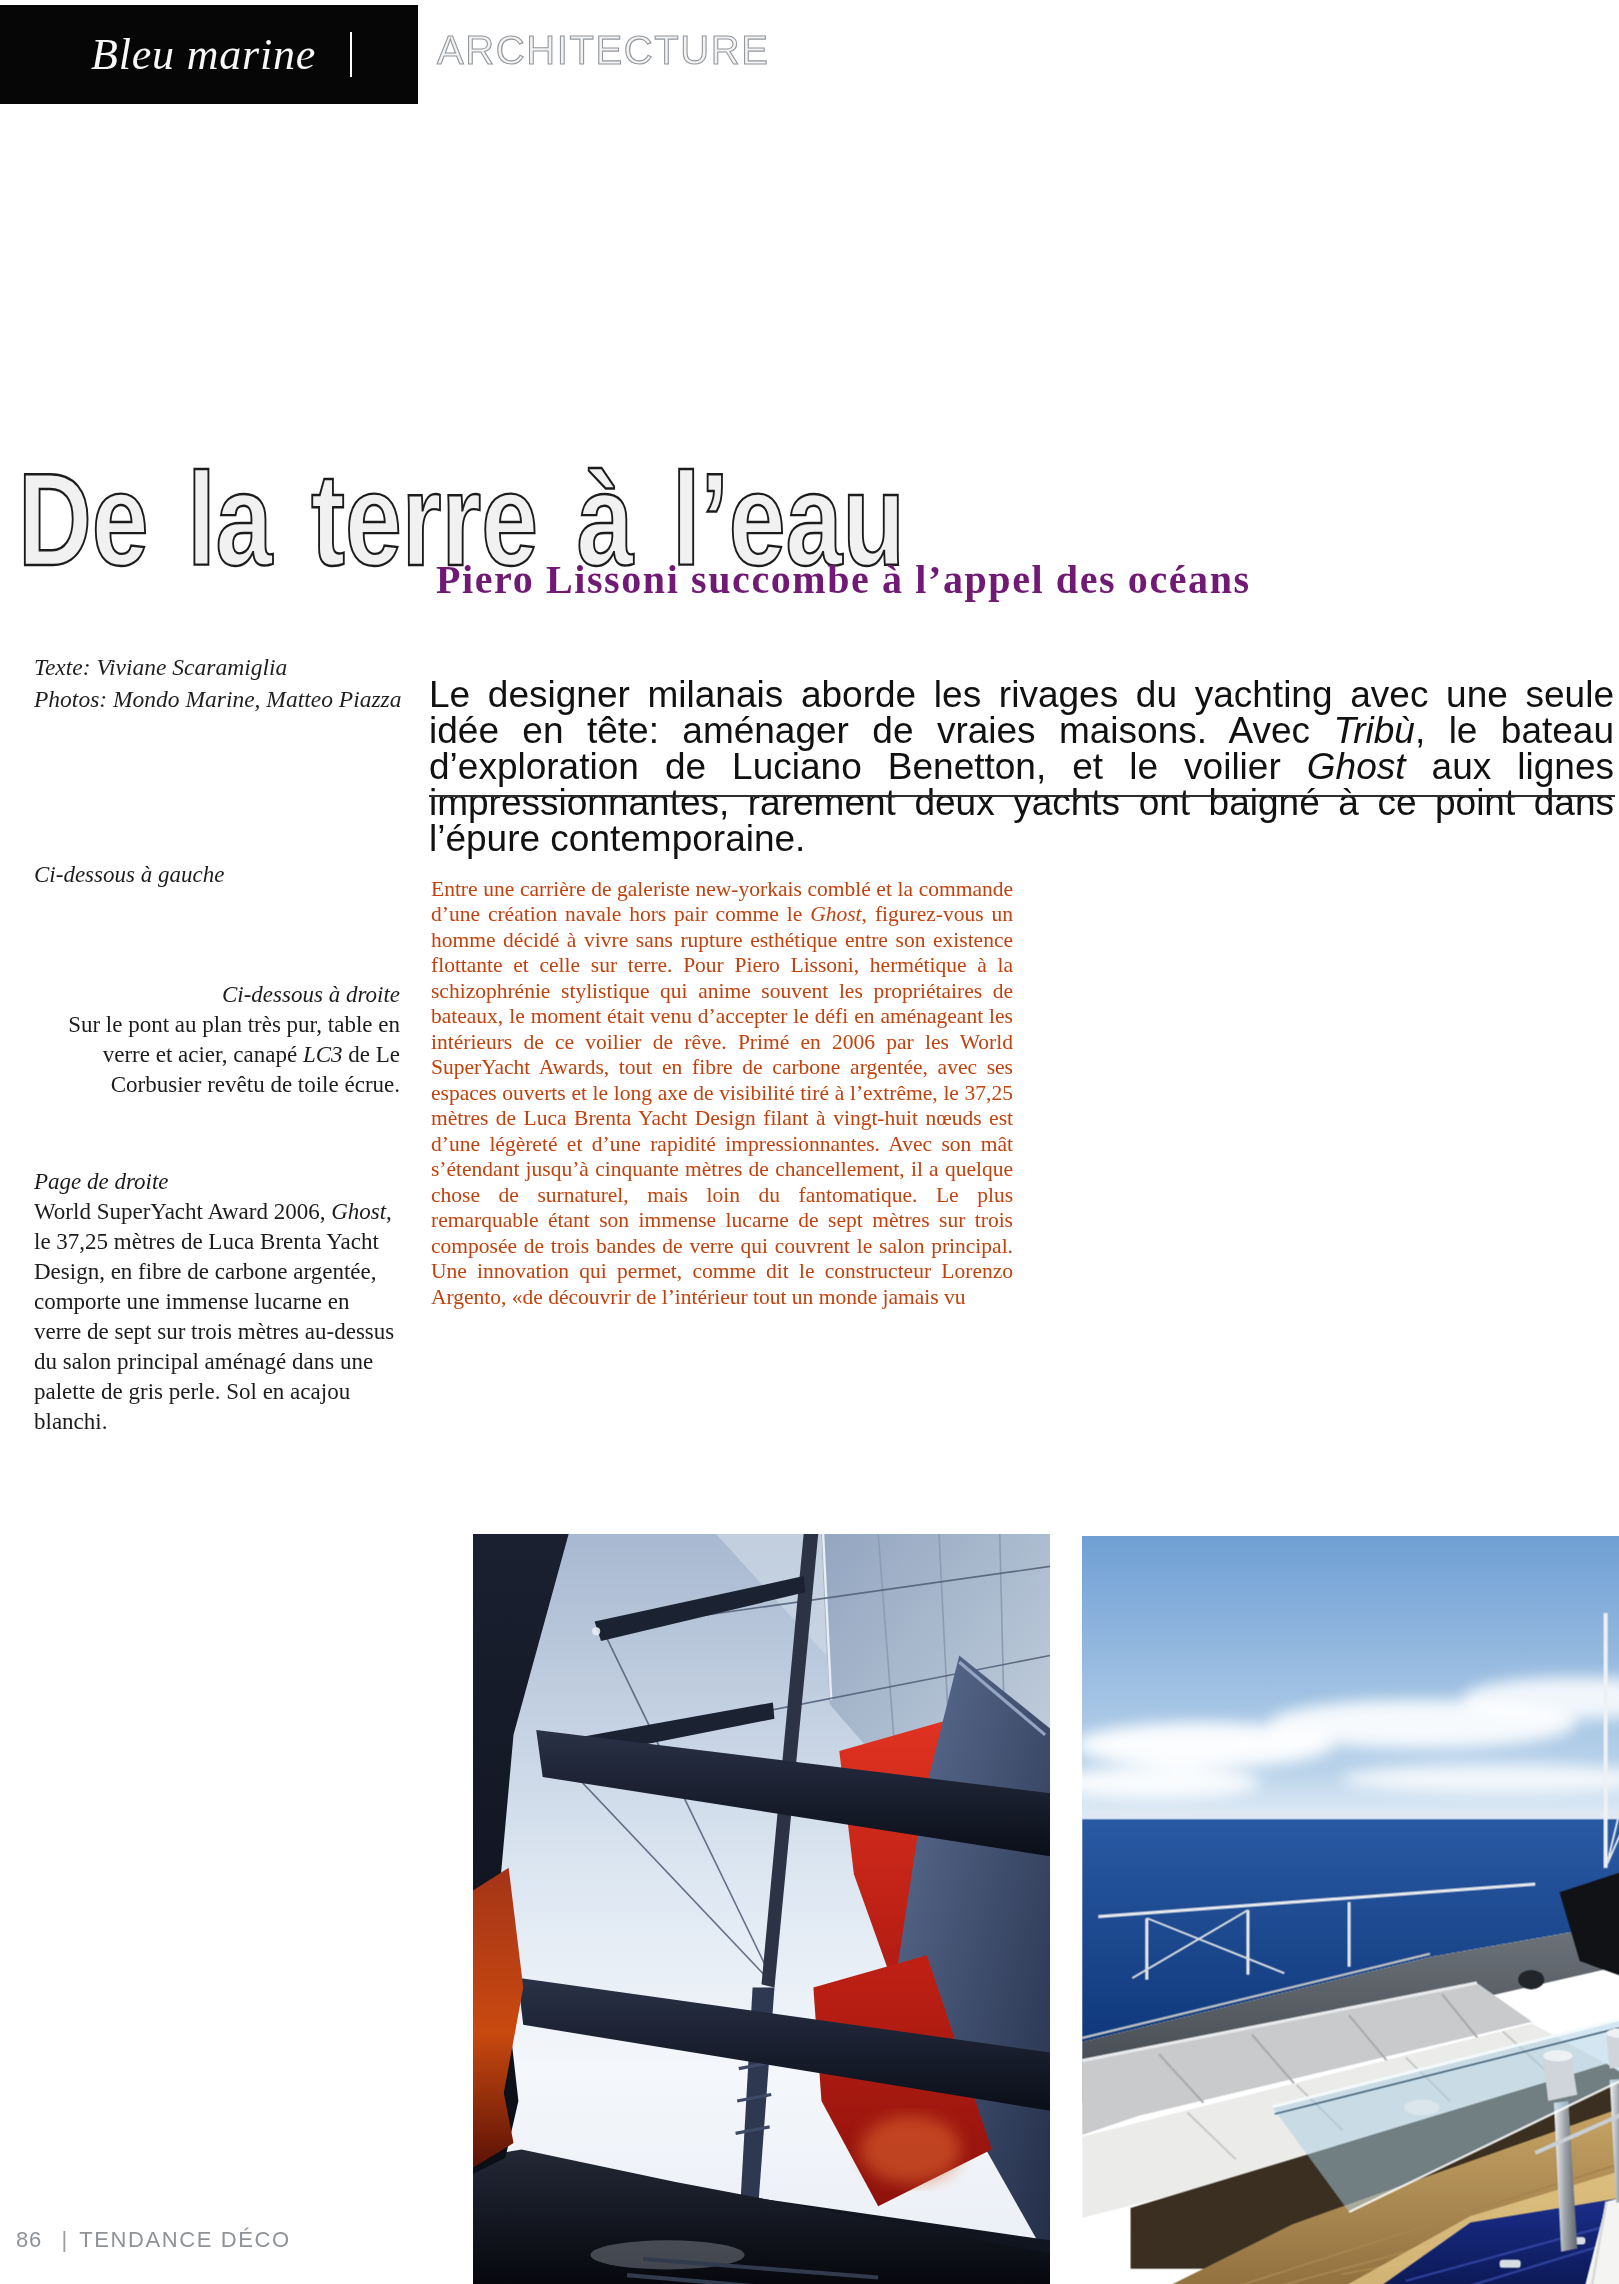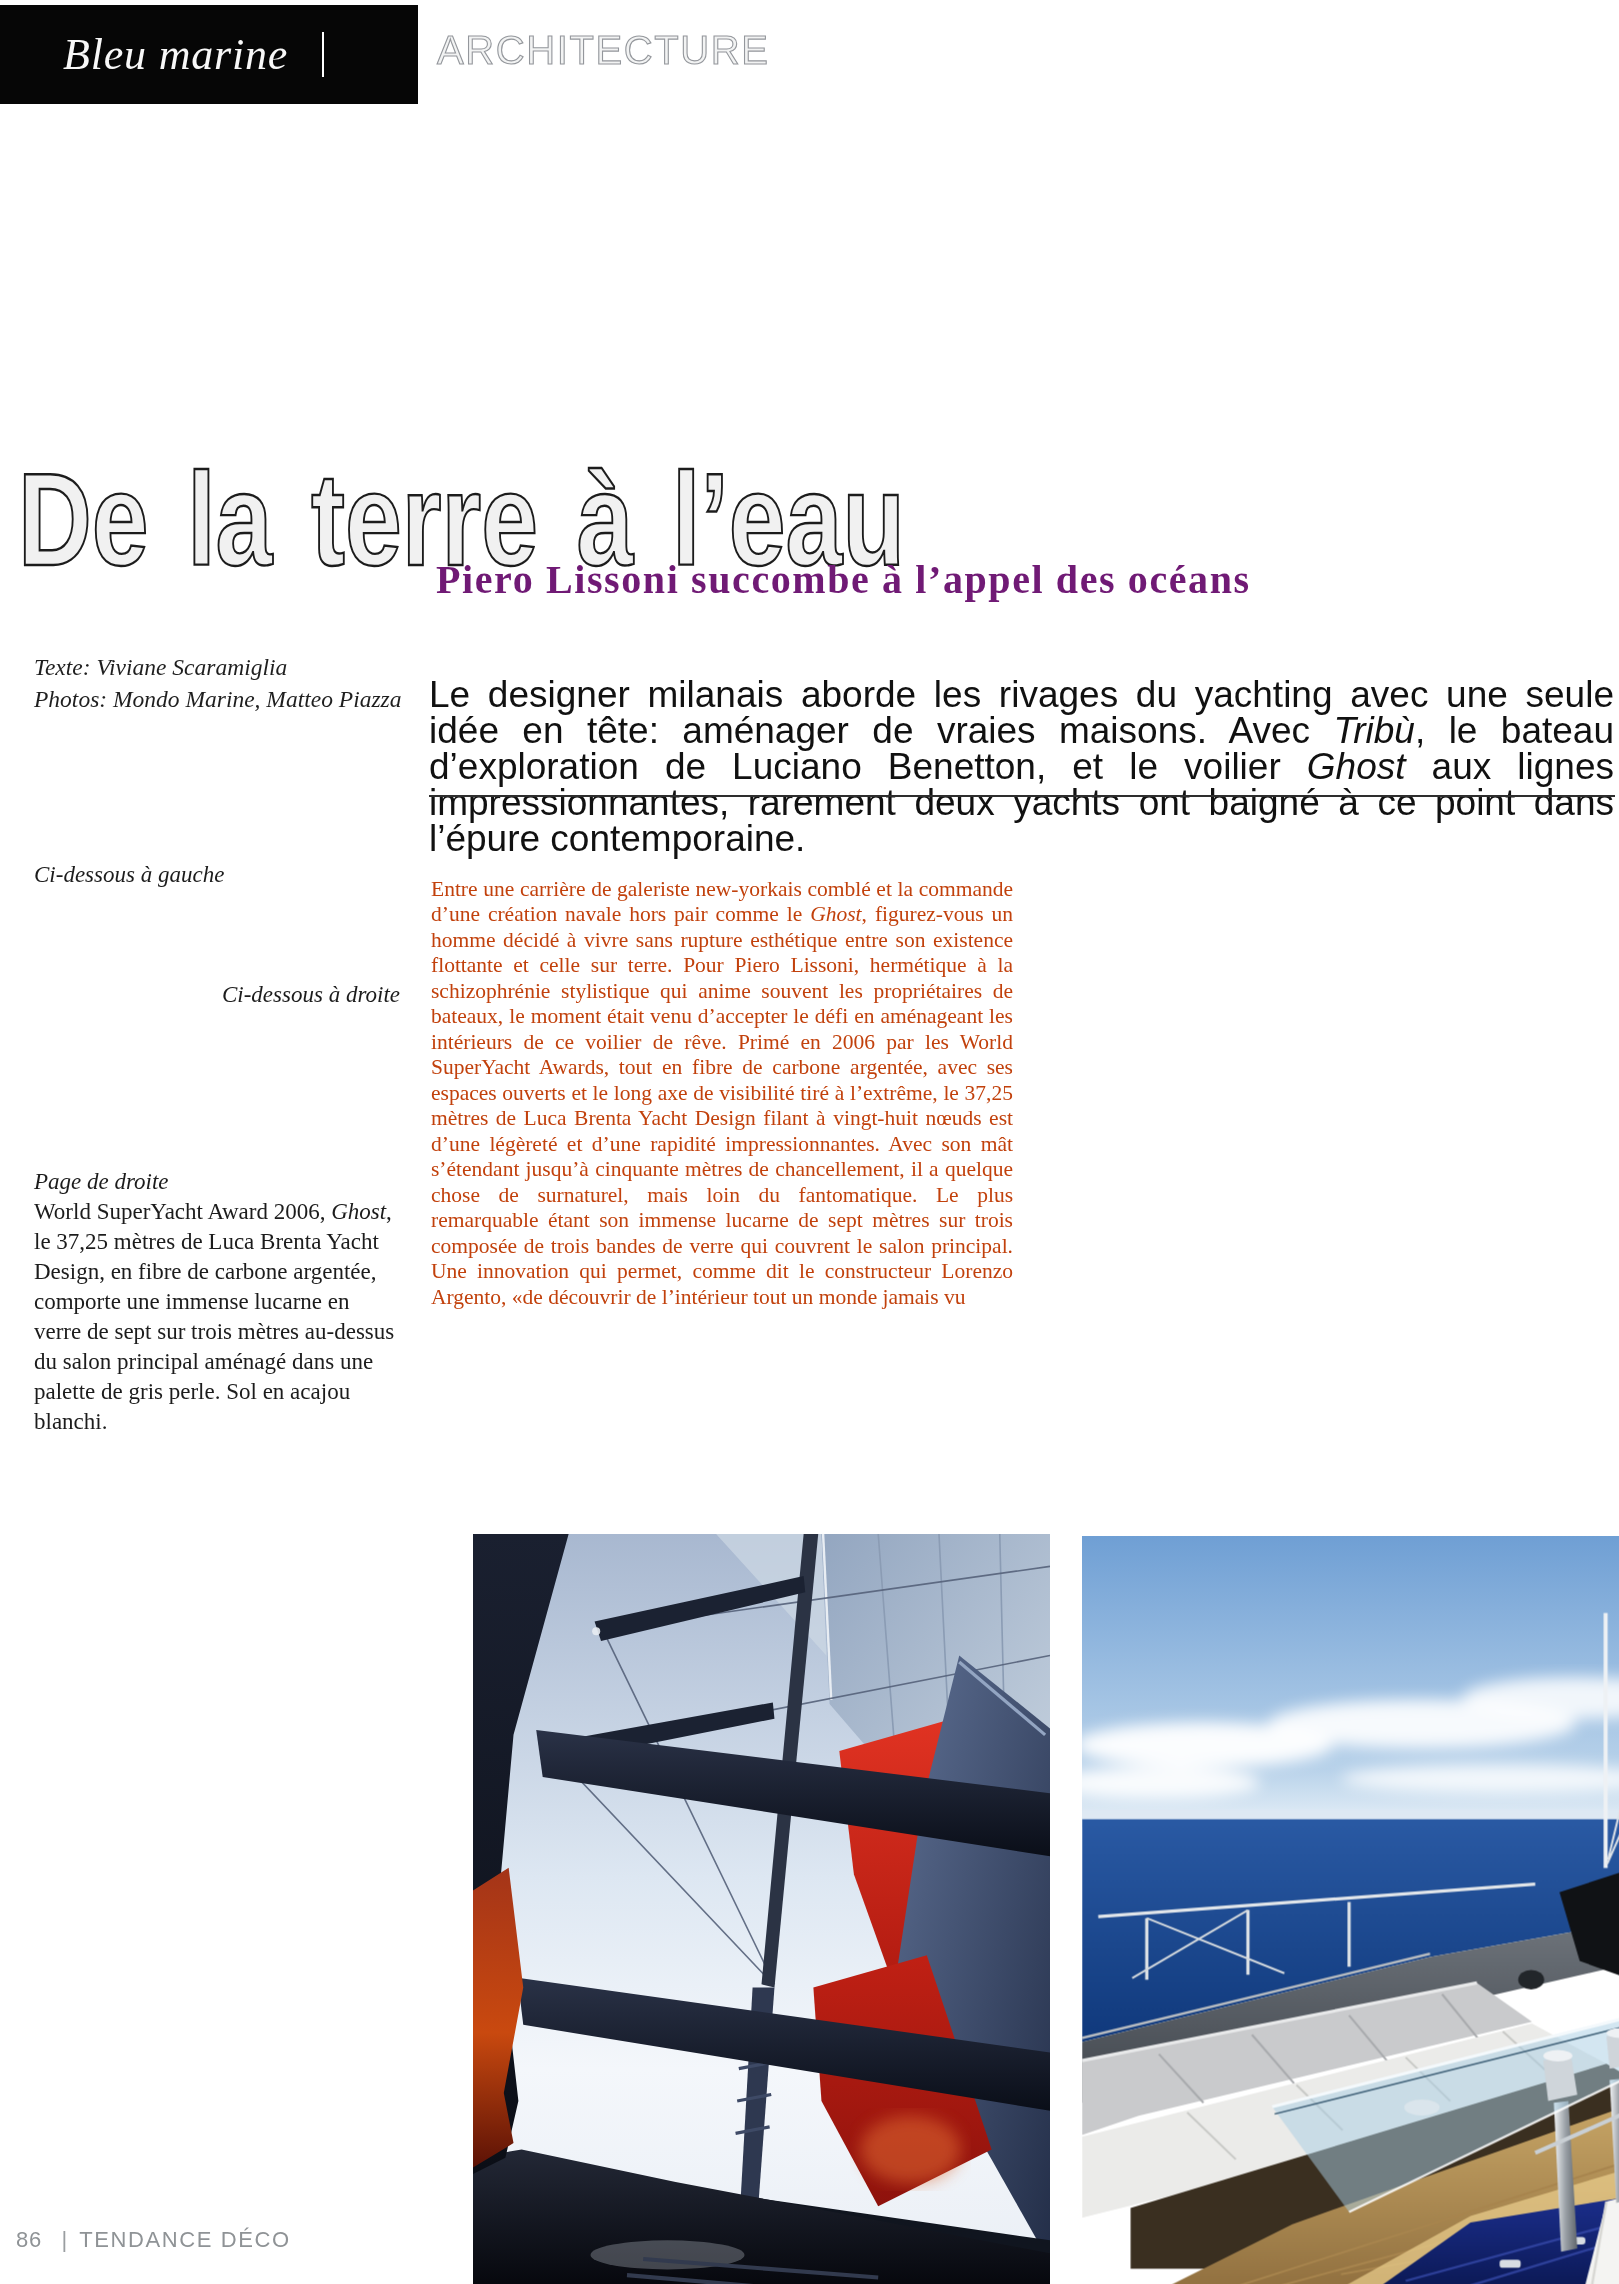--- a/index.html
+++ b/index.html
@@ -10,7 +10,7 @@
   .banner{position:absolute;left:0;top:4.9px;width:418px;height:99px;background:#060606;
           display:flex;align-items:center;}
   .banner-label{font-family:"Liberation Serif",serif;font-style:italic;font-size:44px;
-                color:#f8f8f8;padding-left:63px;letter-spacing:0.8px;}
+                color:#f8f8f8;padding-left:91px;letter-spacing:0.8px;}
   .banner-bar{display:inline-block;width:2.4px;height:45px;background:#ffffff;margin-left:34px;}
   .architecture{position:absolute;left:437px;top:27.5px;font-family:"Liberation Sans",sans-serif;
                 font-size:40px;letter-spacing:1.6px;color:rgba(150,153,158,0.12);

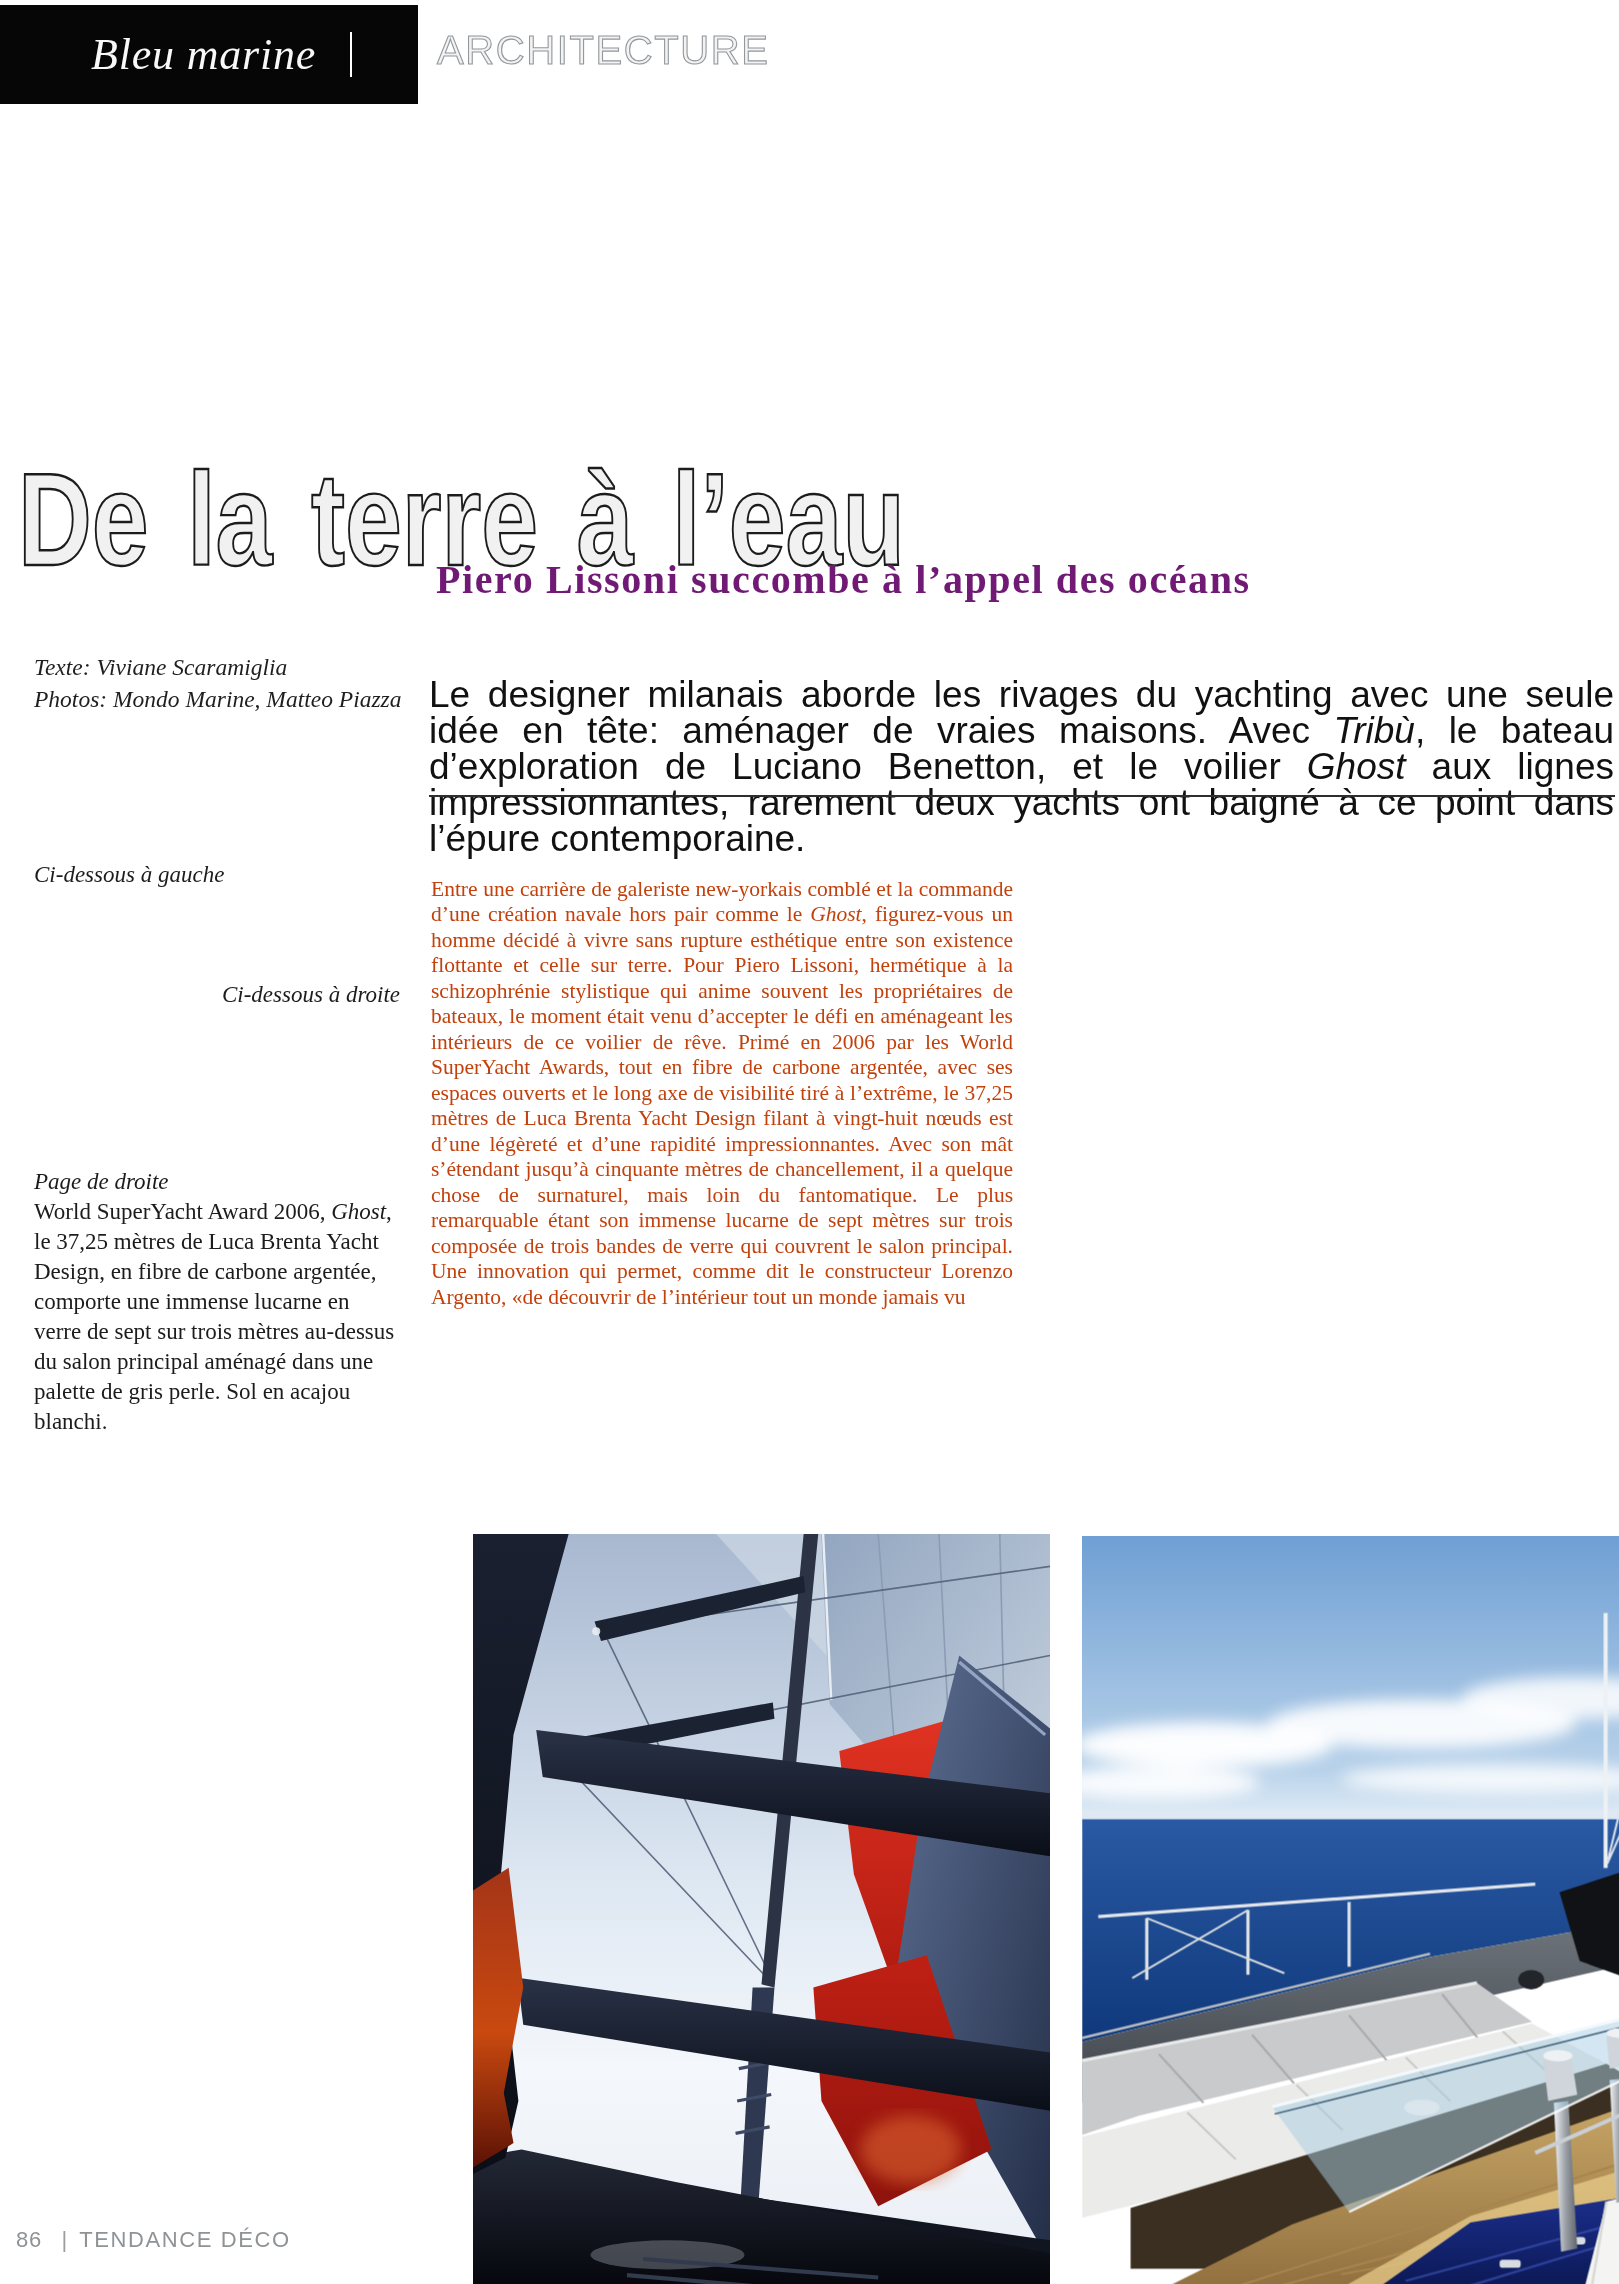--- a/index.html
+++ b/index.html
@@ -84,6 +84,7 @@
 
 <div class="caption" id="cap-right">
   <div class="heading">Ci-dessous à droite</div>
+  <div><span>Sur le pont au plan très pur, table en verre et acier, canapé </span><span class="it">LC3</span><span> de Le Corbusier revêtu de toile écrue.</span></div>
 </div>
 
 <div class="caption" id="cap-opposite">

